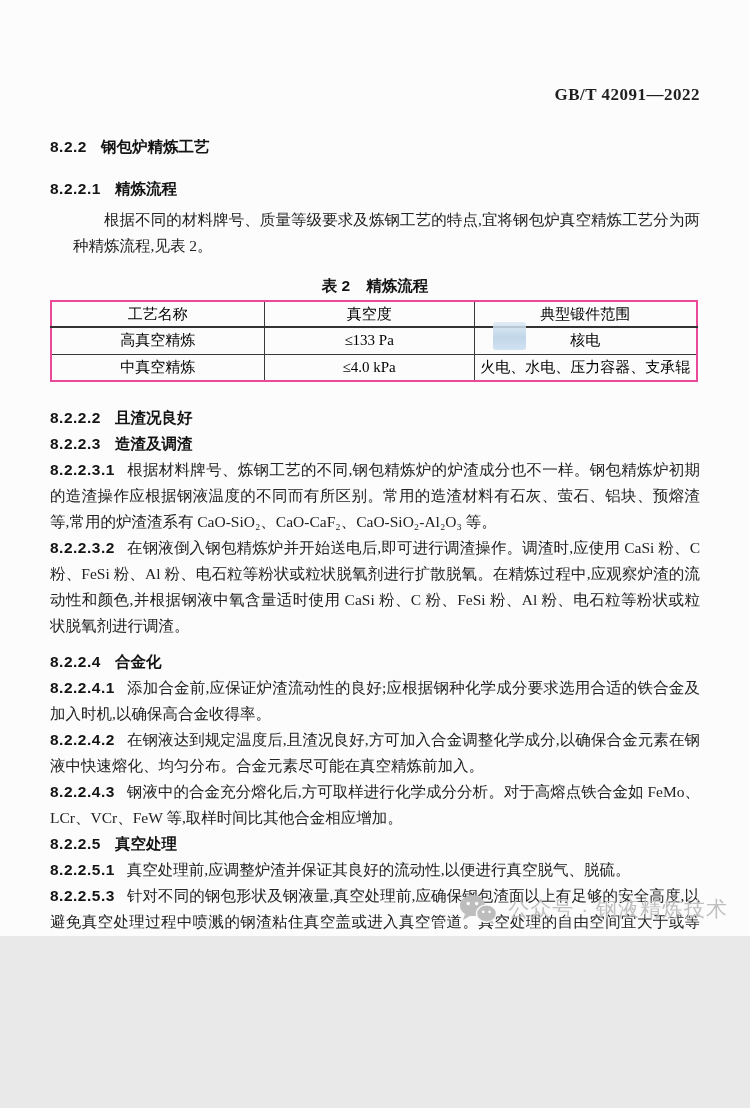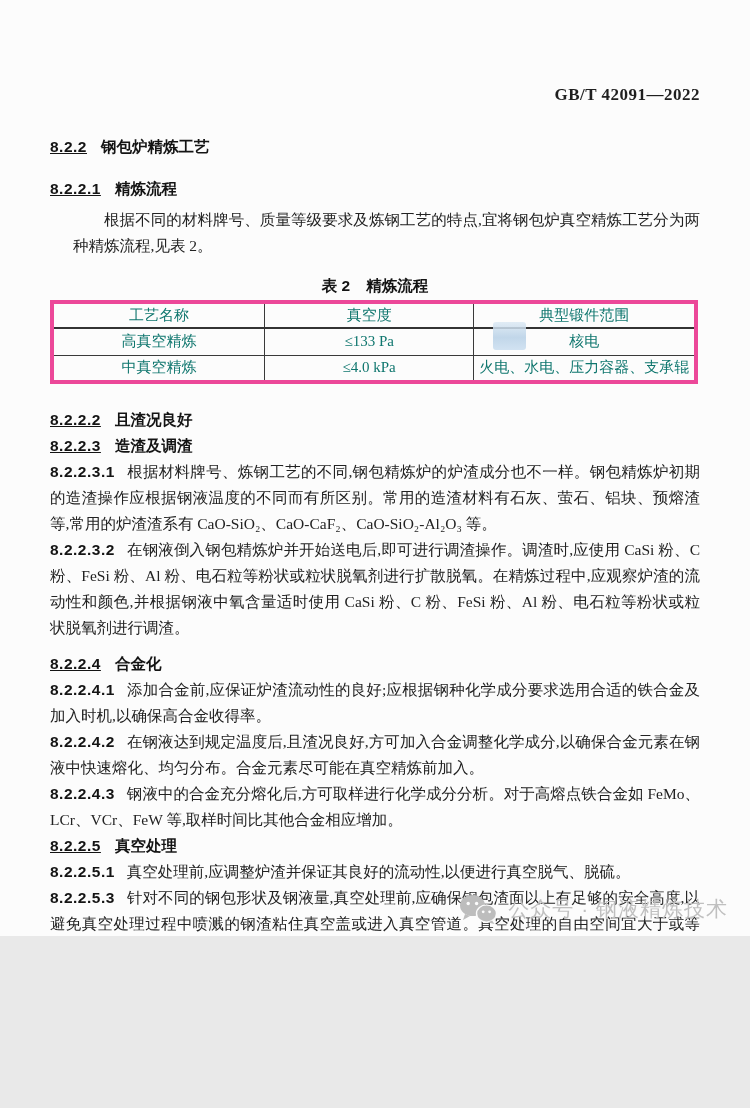--- a/index.html
+++ b/index.html
@@ -33,7 +33,7 @@
     line-height:22px;
     color:#141414;
   }
-  .heading .hnum { margin-right:14px; letter-spacing:0.5px;text-decoration:underline; }
+  .heading .hnum { margin-right:14px; letter-spacing:0.5px; }
   .h822  { margin-top:30px; }
   .h8221 { margin-top:20px; }
   .h8222 { margin-top:25px; }

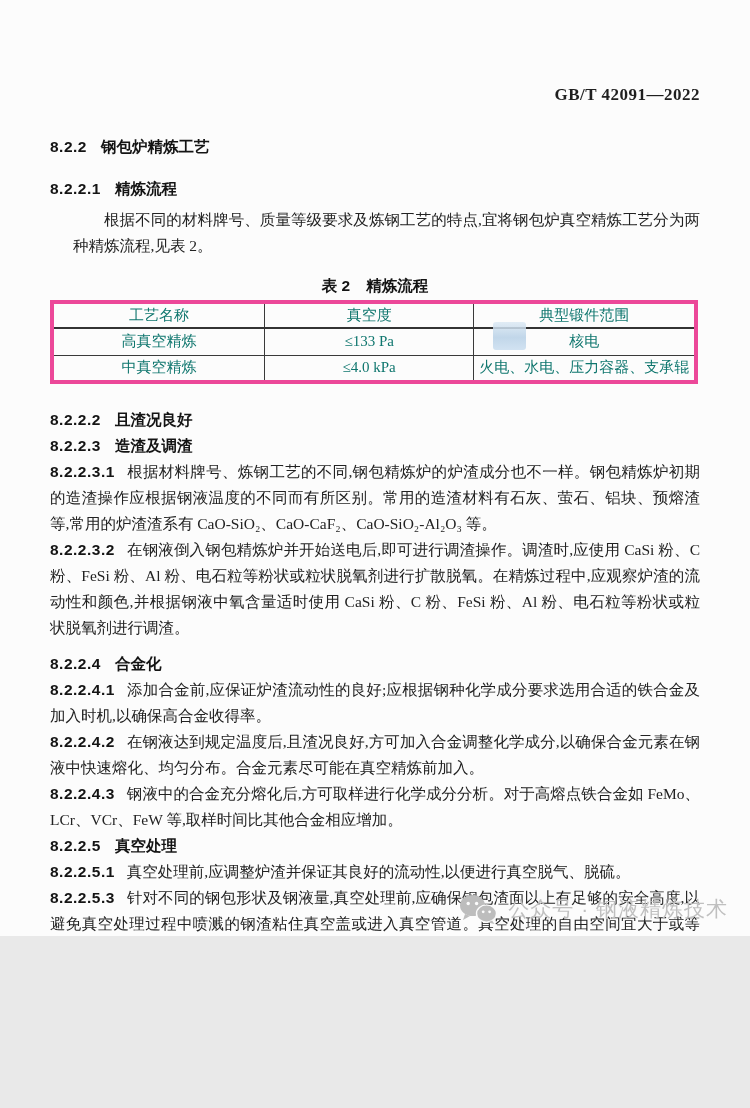--- a/index.html
+++ b/index.html
@@ -76,8 +76,8 @@
     border-collapse:collapse;
     table-layout:fixed;
     font-size:15px;
-    color:#0f766e;
-    border:4px solid #ec4899;
+    color:#000000;
+    border:2px solid #ec4899;
   }
   table.std-table th, table.std-table td {
     border:1px solid #3a3a3a;

